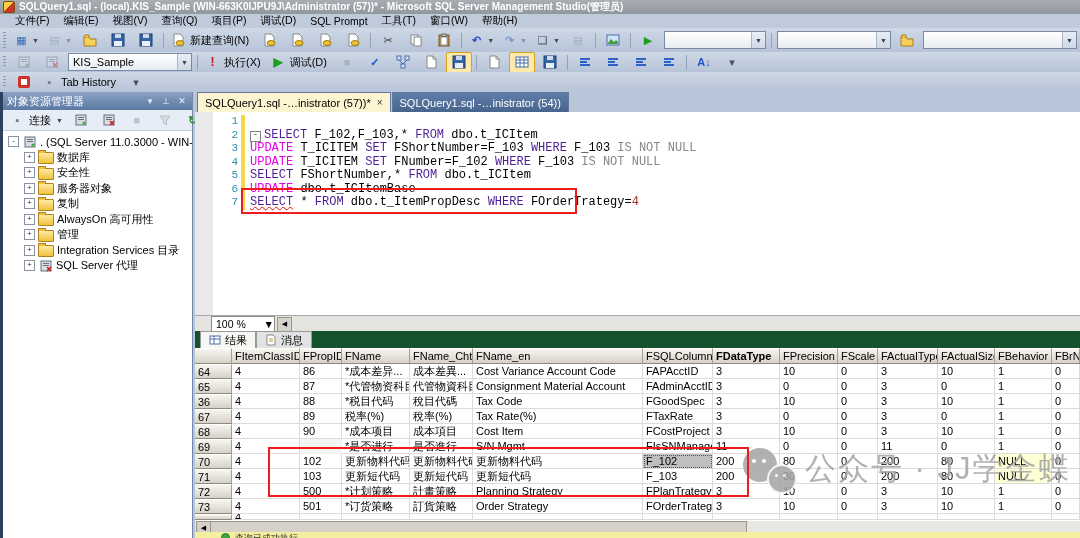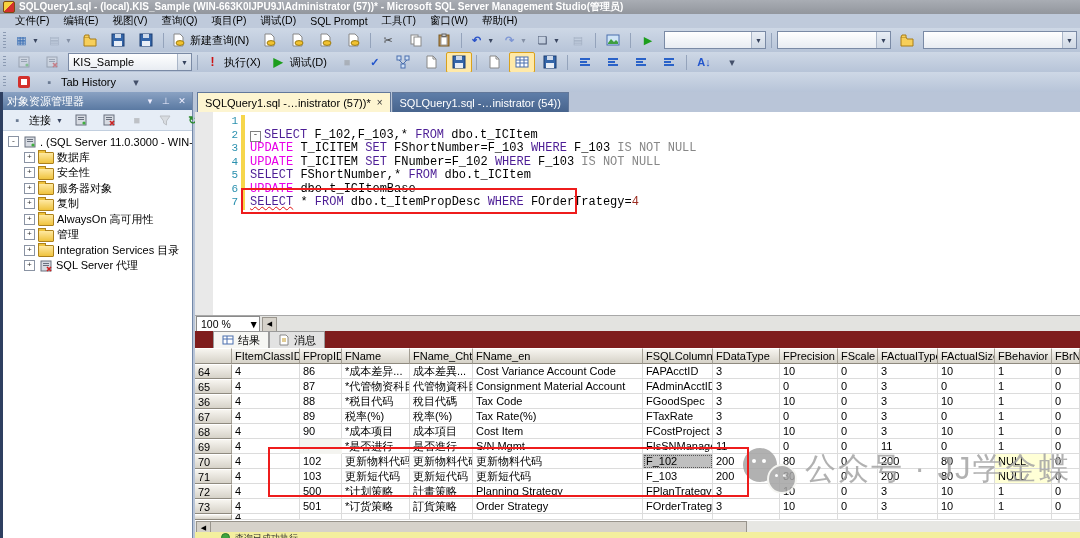--- a/index.html
+++ b/index.html
@@ -80,7 +80,7 @@
   .zoombar{position:absolute;left:0;top:223px;right:0;height:16px;background:#e3e3e0;
     border-top:1px solid #a8a8a8;display:flex;align-items:center}
   .zcombo{height:14px;width:58px;background:#fff;border:1px solid #8a8a8a;display:flex;
-    align-items:center;justify-content:space-between;padding-left:4px;font-size:10.5px;margin-left:1px}
+    align-items:center;justify-content:space-between;padding-left:4px;font-size:10.5px;margin-left:16px}
   .zarrow{width:13px;height:13px;background:#d6d2ca;border:1px solid #9a968e;display:flex;
     align-items:center;justify-content:center;font-size:7px;margin-left:2px}
   .rtabs{position:absolute;left:0;top:239px;right:0;height:17px;background:#7f1d1d;

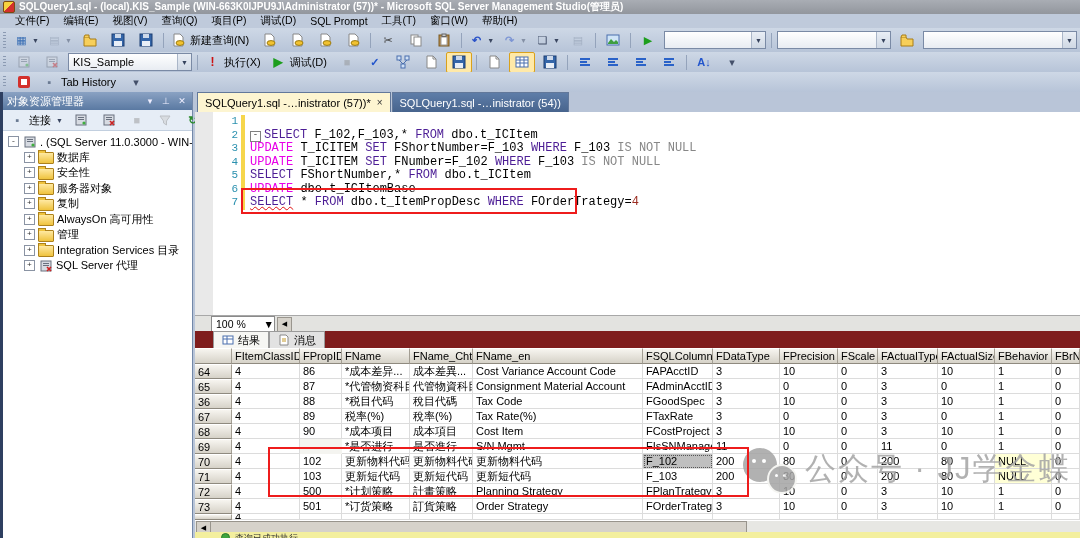--- a/index.html
+++ b/index.html
@@ -83,8 +83,8 @@
     align-items:center;justify-content:space-between;padding-left:4px;font-size:10.5px;margin-left:16px}
   .zarrow{width:13px;height:13px;background:#d6d2ca;border:1px solid #9a968e;display:flex;
     align-items:center;justify-content:center;font-size:7px;margin-left:2px}
-  .rtabs{position:absolute;left:0;top:239px;right:0;height:17px;background:#7f1d1d;
-    display:flex;align-items:flex-end;padding-left:18px}
+  .rtabs{position:absolute;left:0;top:239px;right:0;height:17px;background:#14532d;
+    display:flex;align-items:flex-end;padding-left:5px}
   .rtab{height:16px;display:flex;align-items:center;gap:4px;padding:0 8px;font-size:11px;
     border:1px solid #9a9a9a;border-bottom:none;background:#e2e2e2}
   .rtab.active{background:#f6f6f3}

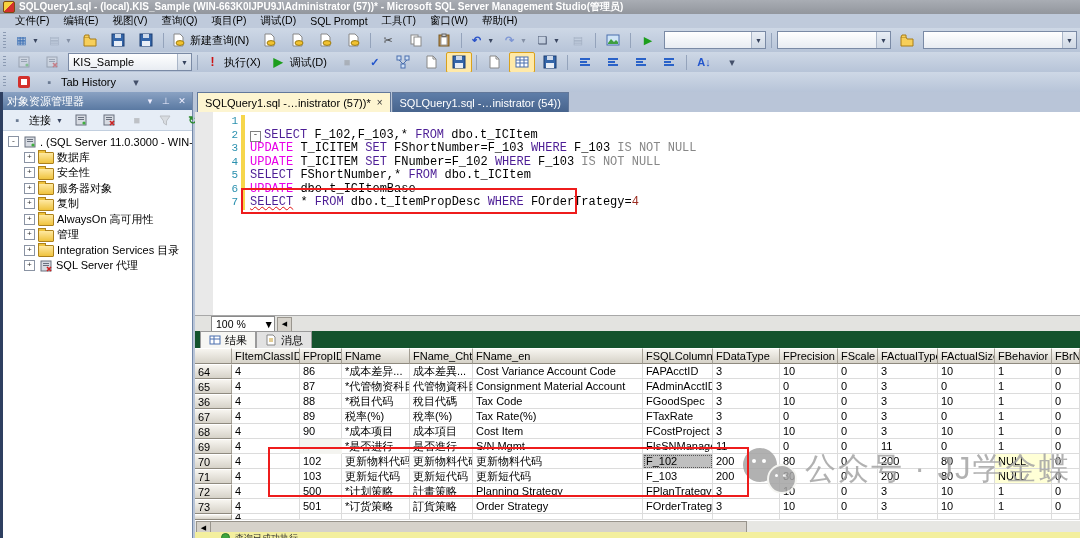--- a/index.html
+++ b/index.html
@@ -672,7 +672,7 @@
         <div class="gc" style="width: 56px;">FName_Cht</div>
         <div class="gc" style="width: 163px;">FName_en</div>
         <div class="gc" style="width: 63px;">FSQLColumnName</div>
-        <div class="gc" style="width: 60px;">FDataType</div>
+        <div class="gc" style="width: 60px; font-weight: bold;">FDataType</div>
         <div class="gc" style="width: 51px;">FPrecision</div>
         <div class="gc" style="width: 33px;">FScale</div>
         <div class="gc" style="width: 53px;">FActualType</div>

